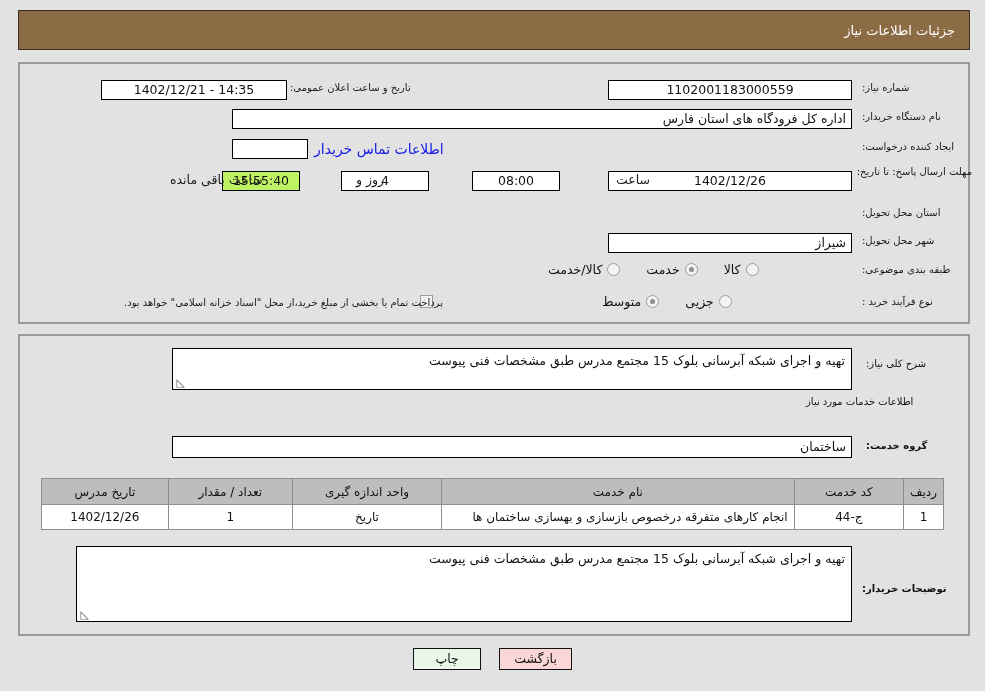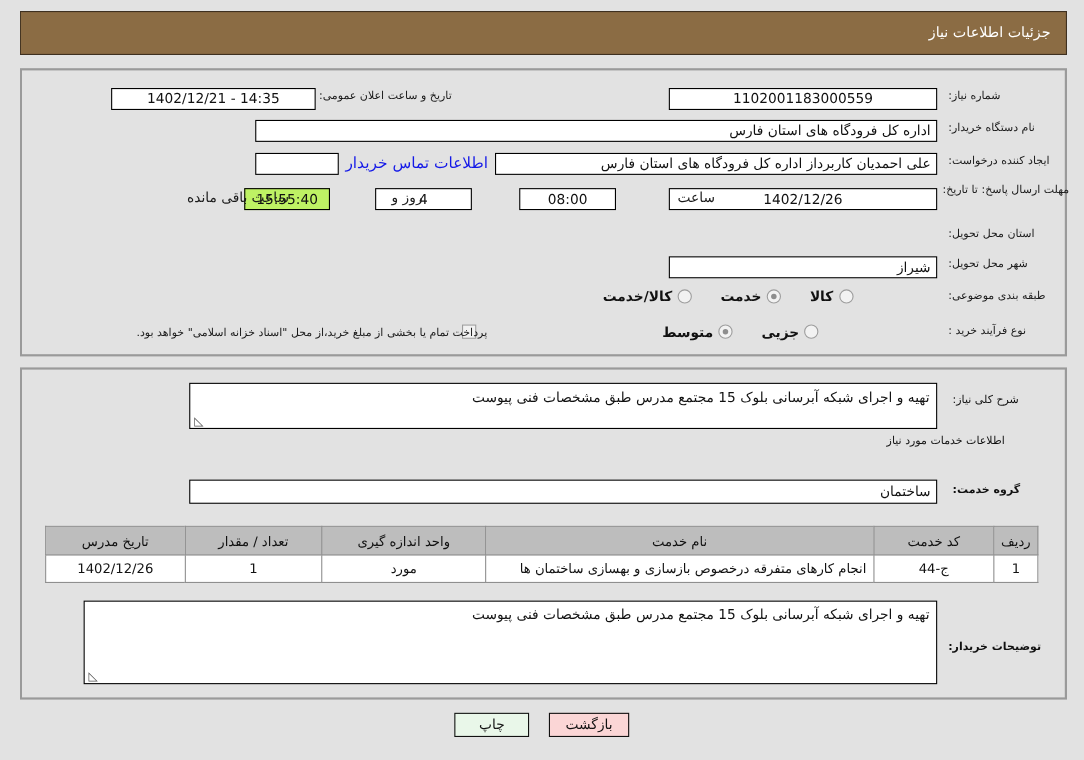--- a/index.html
+++ b/index.html
@@ -236,7 +236,6 @@
   <div class="row" style="left:862px; top:141px; z-index:3;">
     <span class="lbl">ایجاد کننده درخواست:</span>
   </div>
-  <div class="fld rt" style="position:absolute; left:450px; top:139px; width:402px; z-index:3;">علی  احمدیان کاربرداز اداره کل فرودگاه های استان فارس</div>
   <div class="link" style="position:absolute; left:314px; top:141px; z-index:3;">اطلاعات تماس خریدار</div>
   <div class="fld" style="position:absolute; left:232px; top:139px; width:76px; z-index:3;"></div>
 

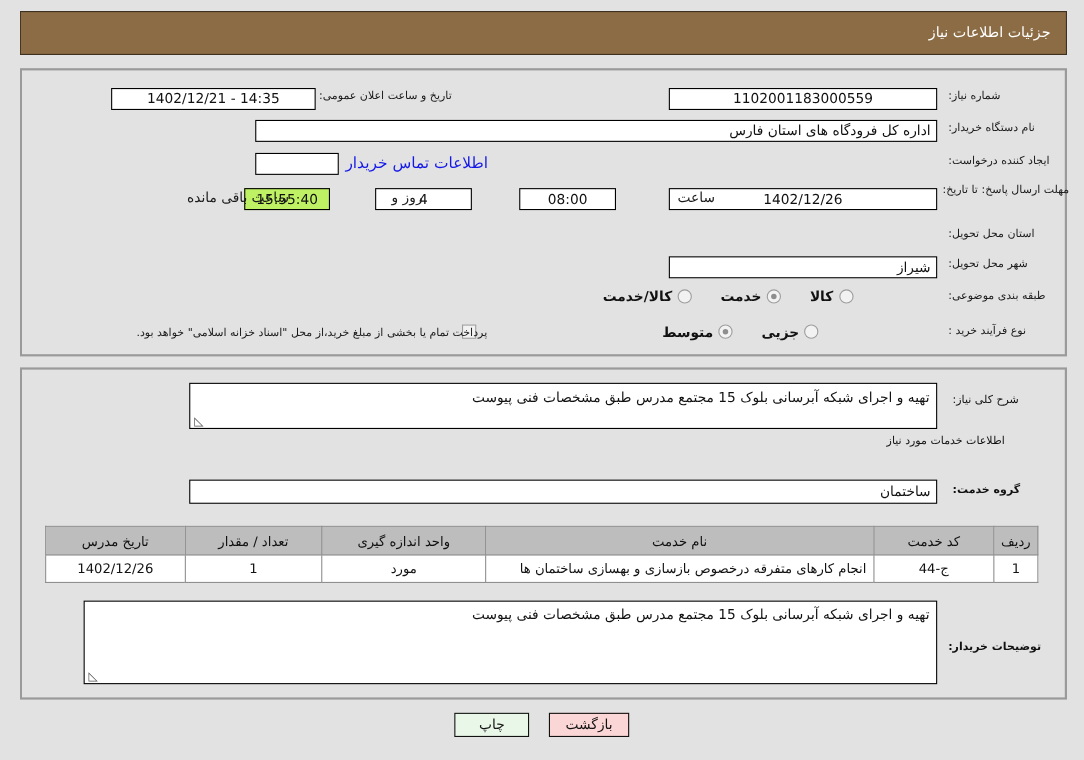--- a/index.html
+++ b/index.html
@@ -109,7 +109,7 @@
   }
   .opt { display: flex; align-items: center; gap: 5px; margin-inline-start: 26px; }
   .opt:first-child { margin-inline-start: 10px; }
-  .opt span.t { font-size: 12.5px; font-weight: bold; }
+  .opt span.t { font-size: 12.5px; }
 
   .checkbox {
     width: 13px; height: 13px;

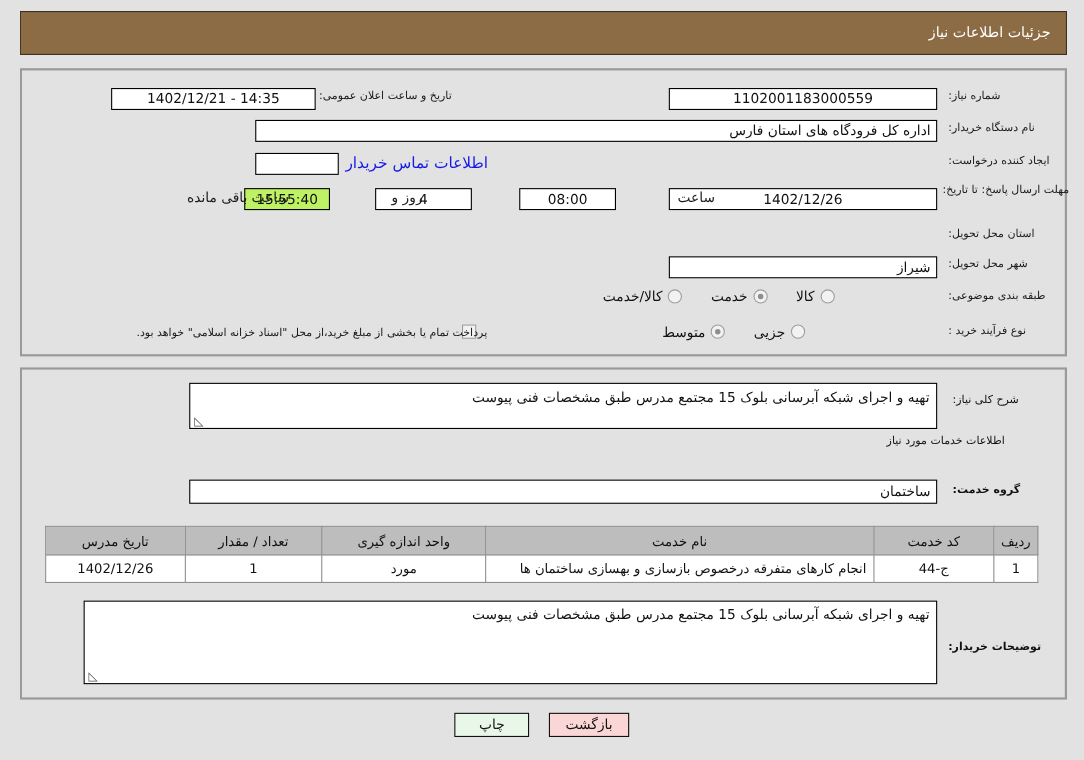--- a/index.html
+++ b/index.html
@@ -324,7 +324,7 @@
         <td>1</td>
         <td>ج-44</td>
         <td class="name">انجام کارهای متفرقه درخصوص بازسازی و بهسازی ساختمان ها</td>
-        <td>مورد</td>
+        <td>تاریخ</td>
         <td>1</td>
         <td>1402/12/26</td>
       </tr>

